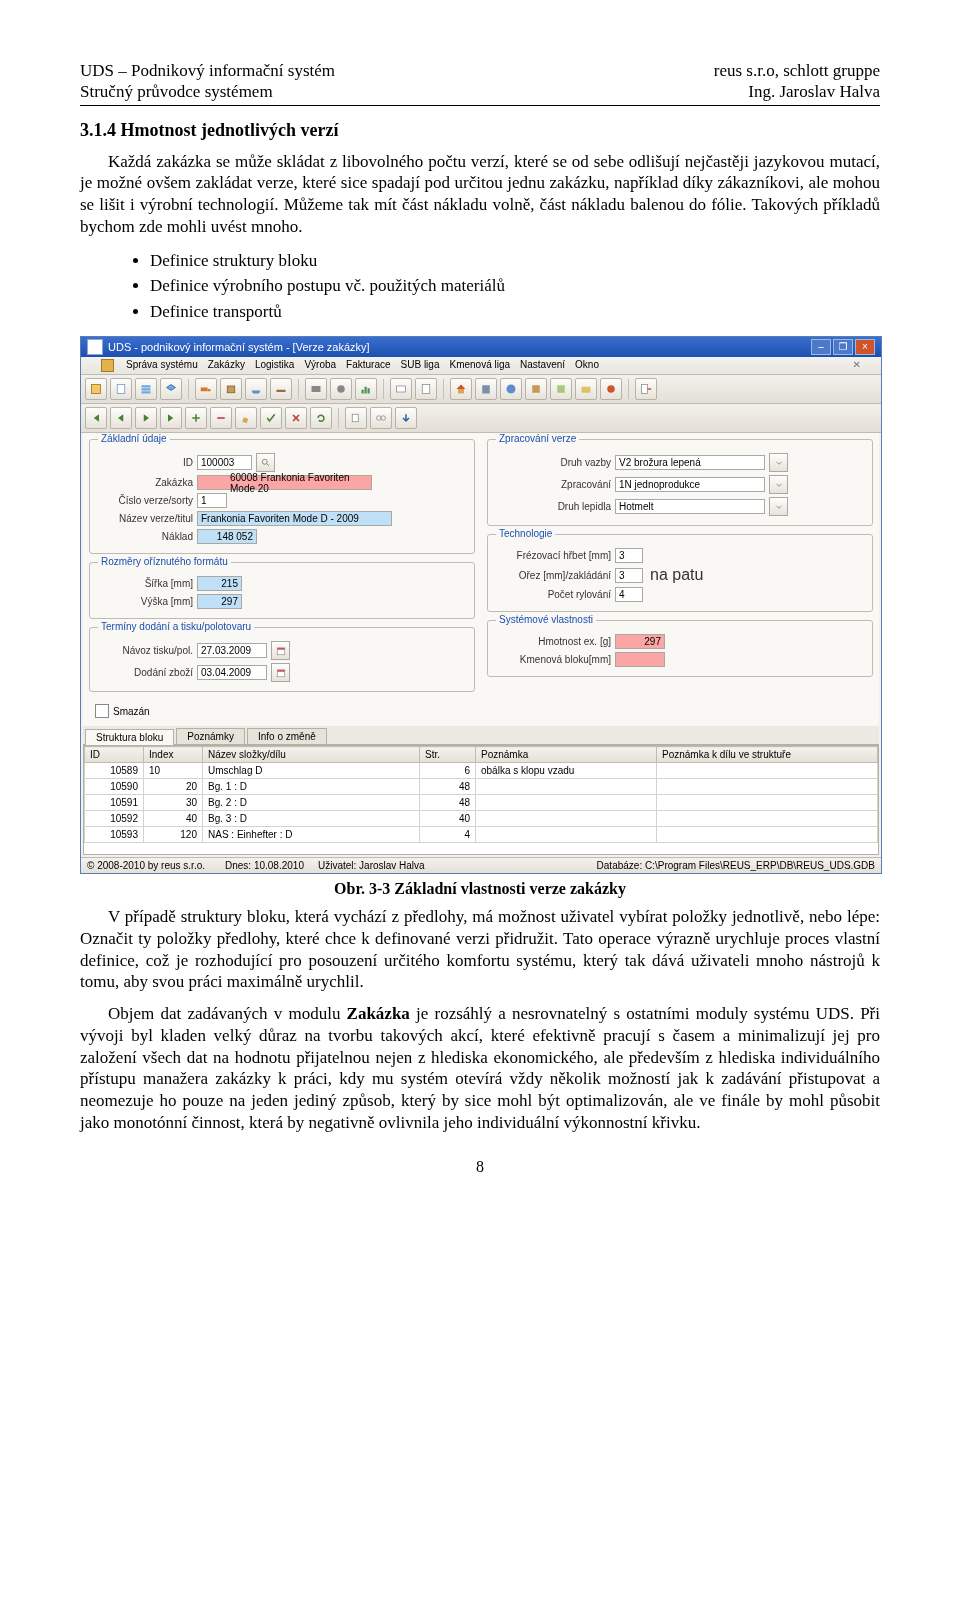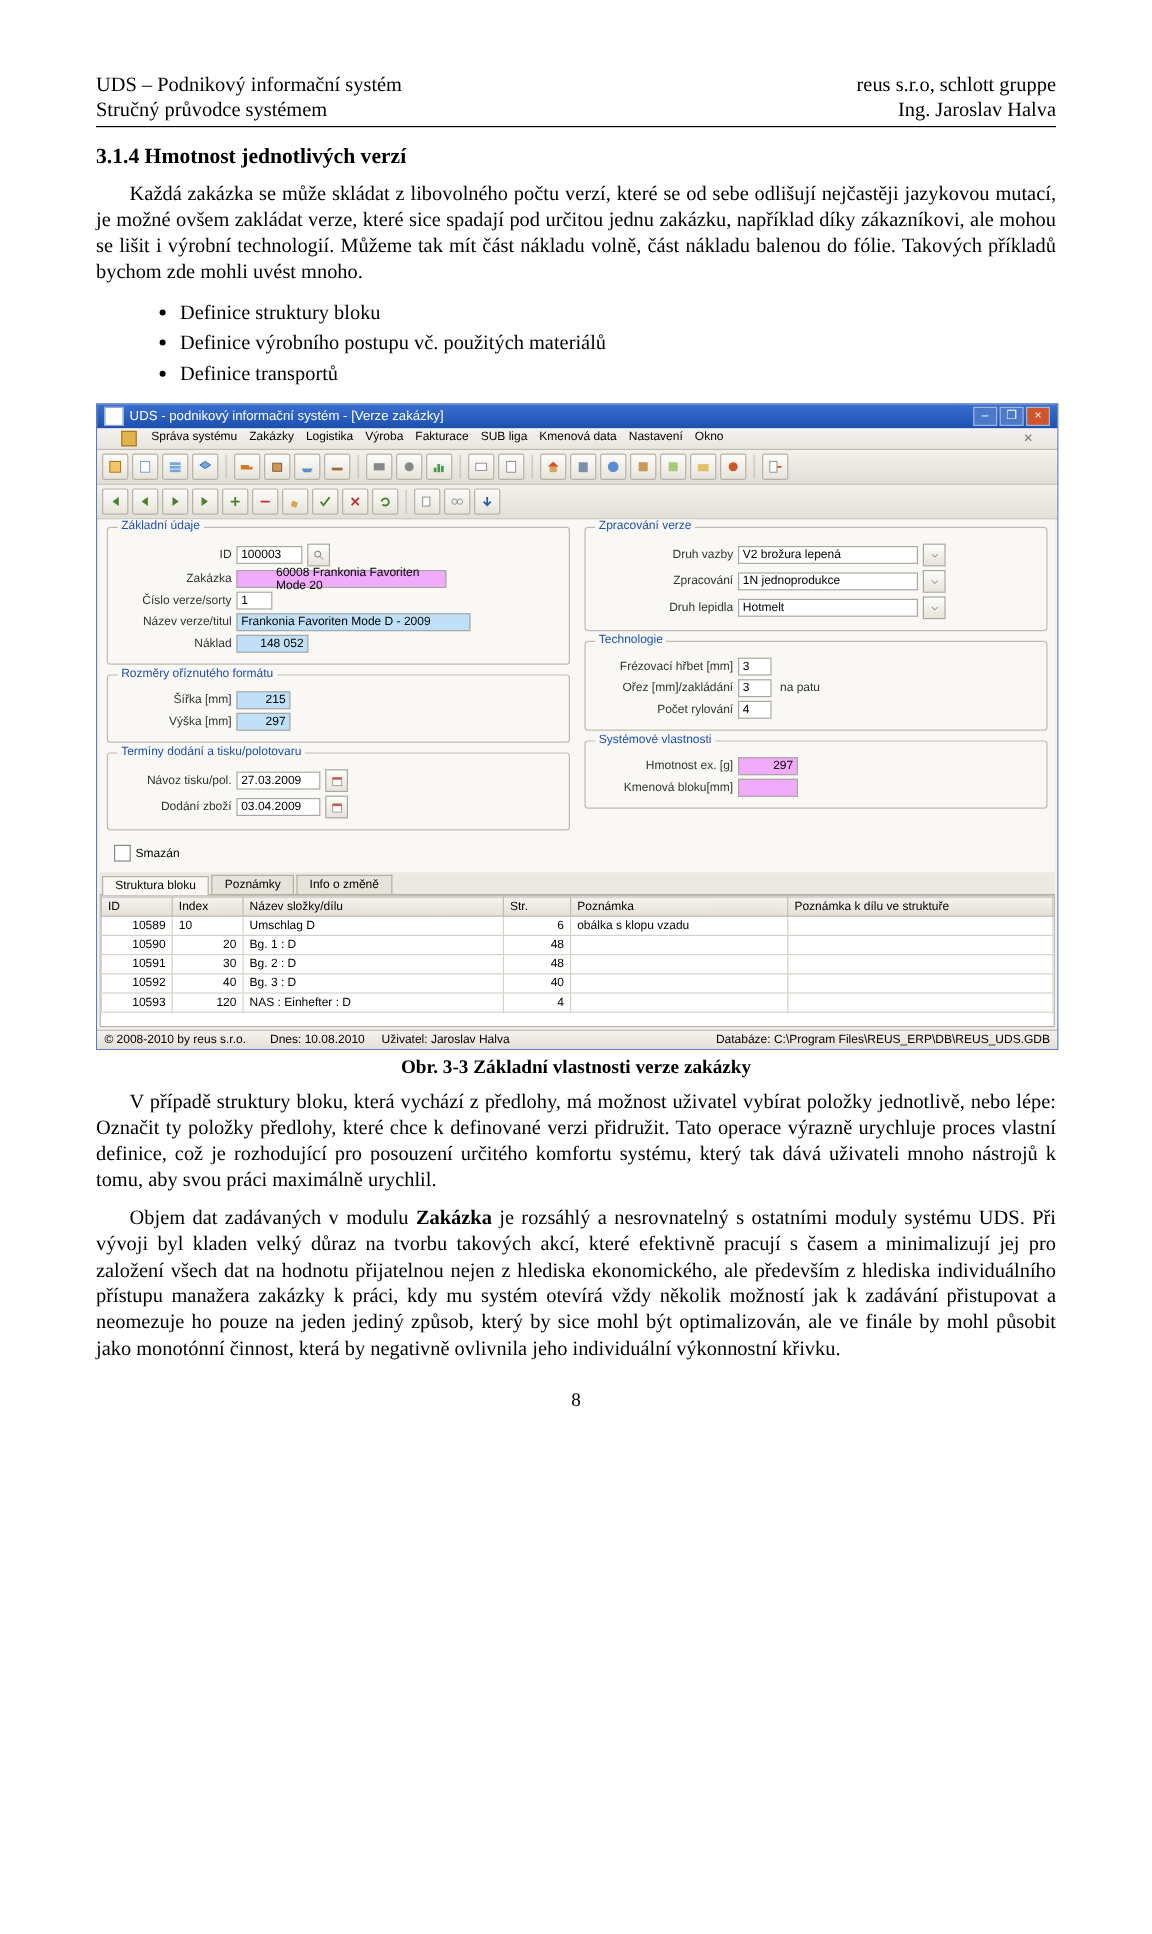--- a/index.html
+++ b/index.html
@@ -302,7 +302,7 @@
       <span>Výroba</span>
       <span>Fakturace</span>
       <span>SUB liga</span>
-      <span>Kmenová data</span>
+      <span>Kmenová liga</span>
       <span>Nastavení</span>
       <span>Okno</span>
       <span class="spacer" style="flex:1"></span>

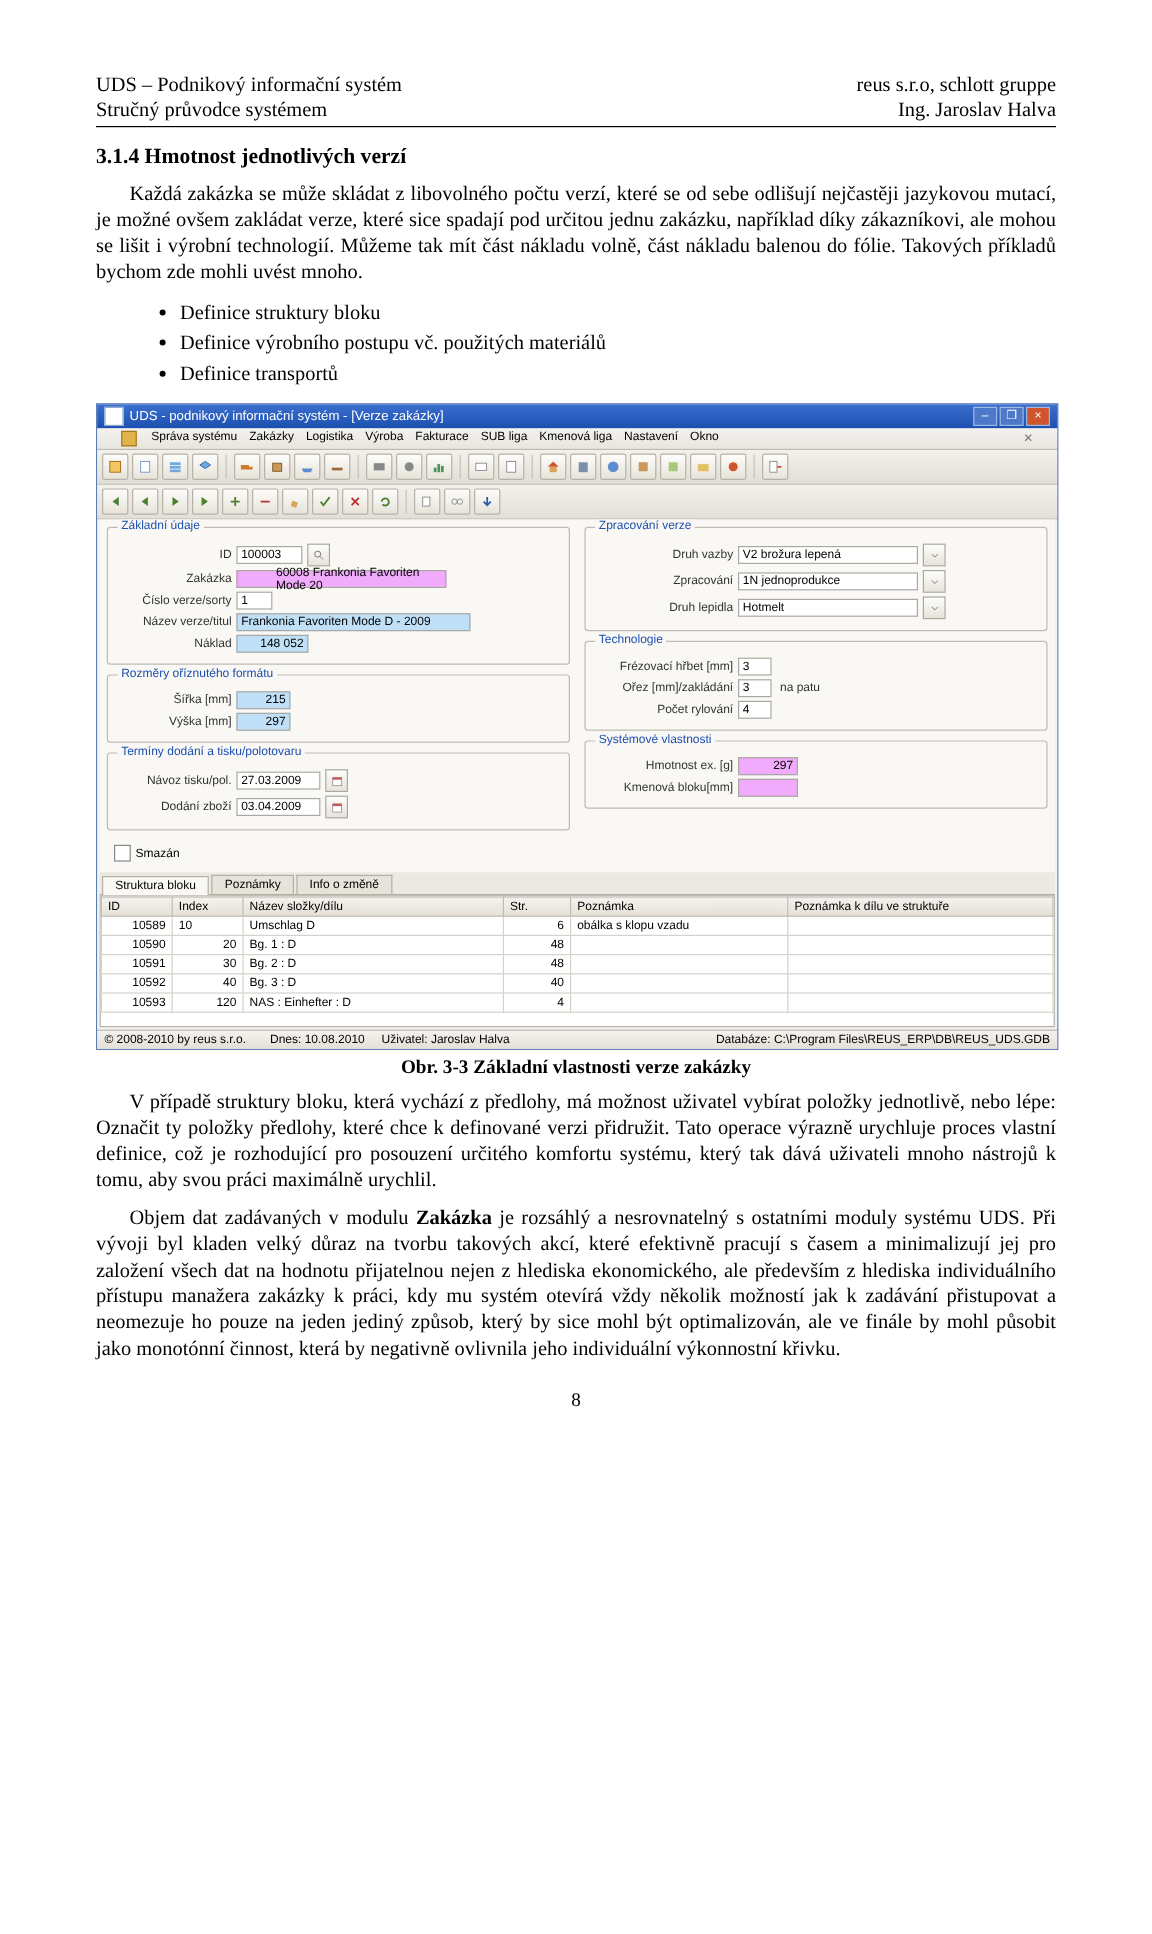--- a/index.html
+++ b/index.html
@@ -194,7 +194,7 @@
     box-sizing: border-box;
   }
   .inp.hl { background: #bfe0f7; }
-  .inp.dim { background: #f0abfc; padding-left: 32px; }
+  .inp.dim { background: #fca5a5; padding-left: 32px; }
   .sbtn {
     width: 17px; height: 17px;
     border: 1px solid #aaa8a2;

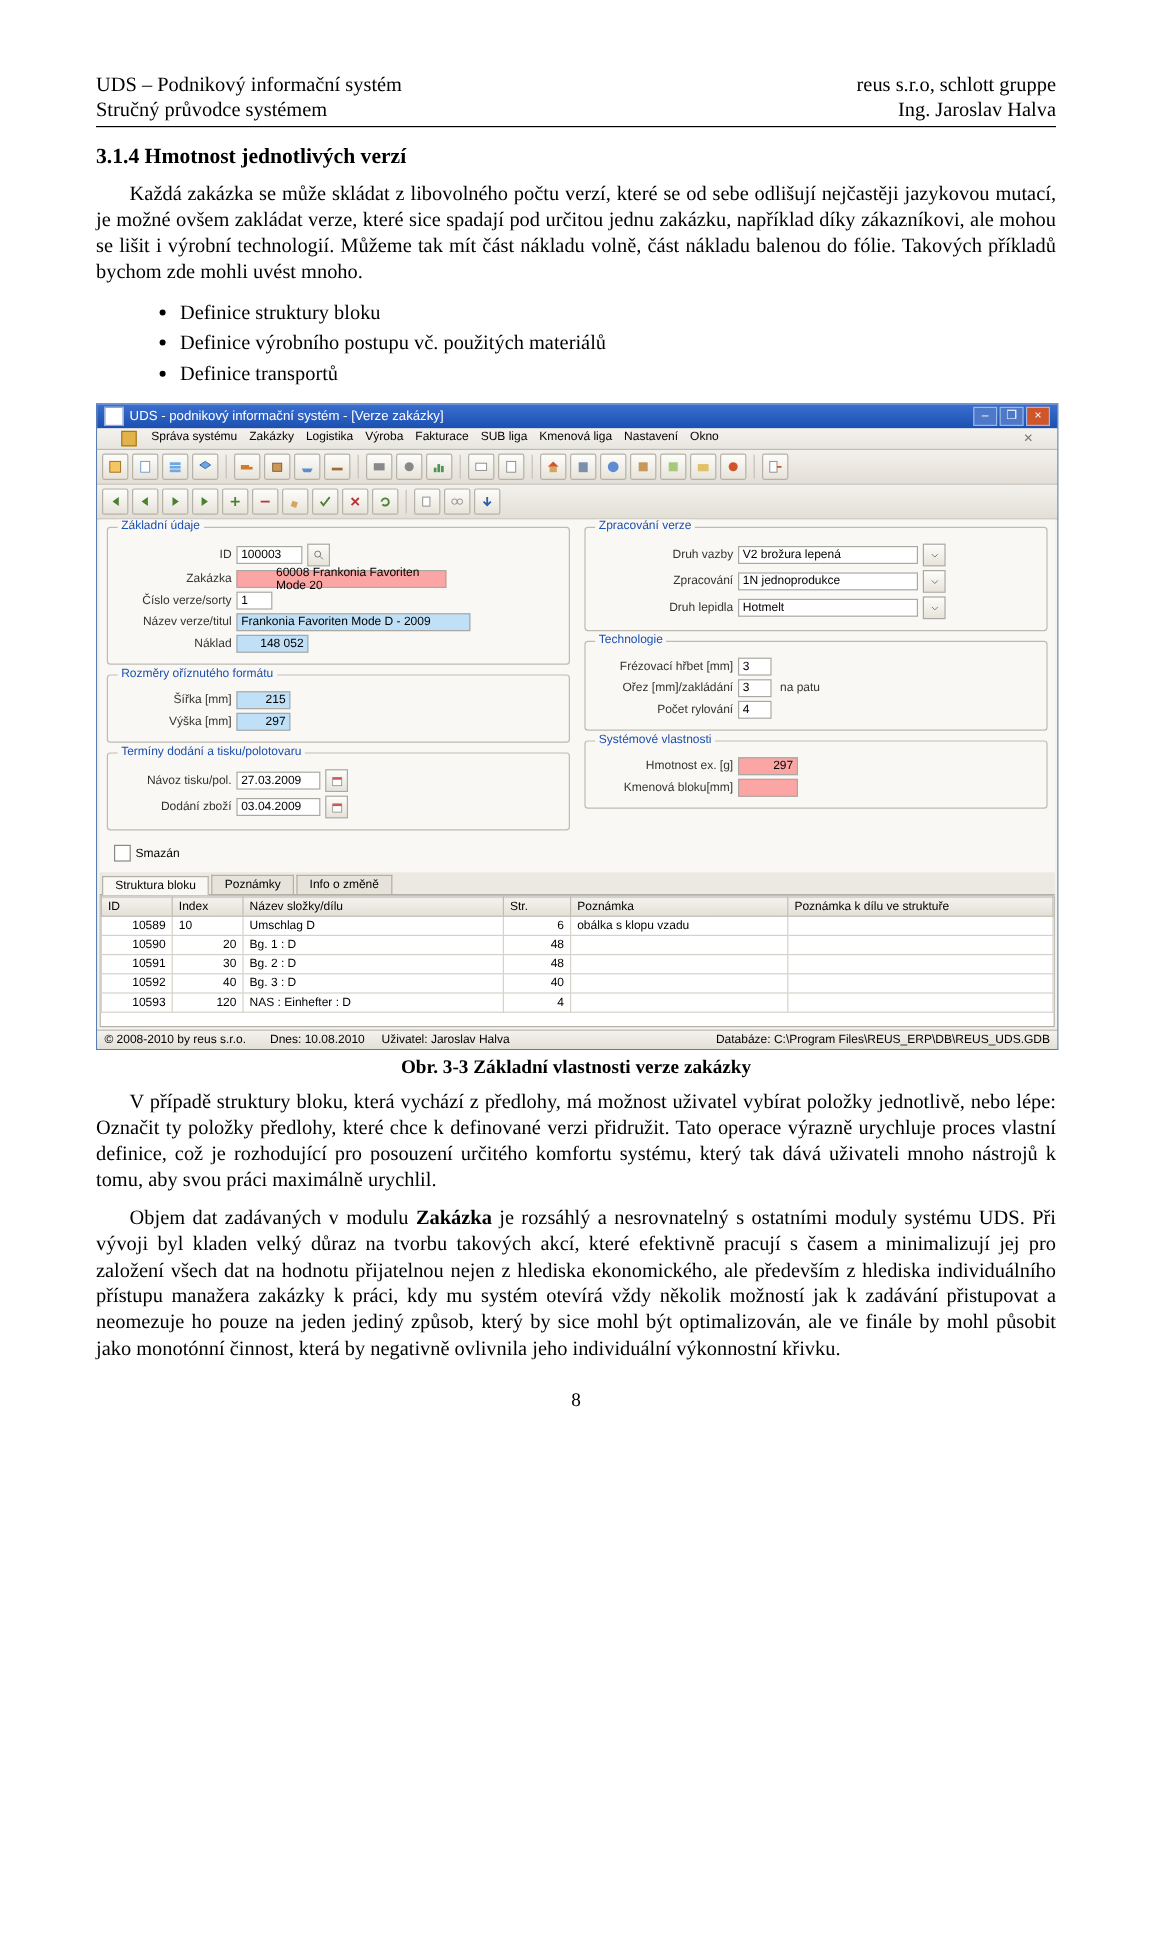--- a/index.html
+++ b/index.html
@@ -216,7 +216,7 @@
     border: 1px solid #888;
     background: #fff;
   }
-  .suffix { font-size: 10px; color: #333; margin-left: 3px; }
+  .suffix { font-size: 16px; color: #333; margin-left: 3px; }
 
   .subtabstrip {
     display: flex;

